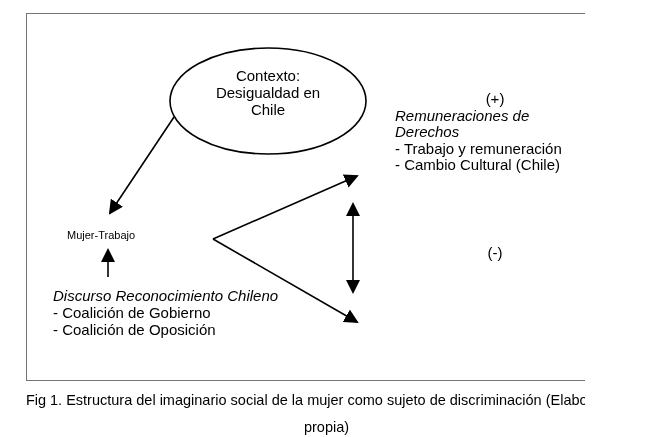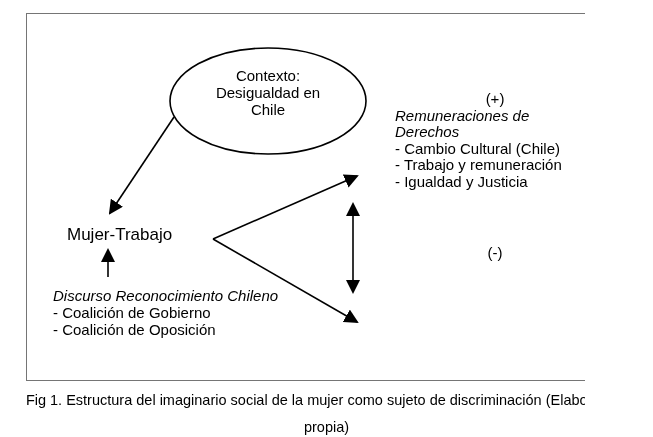--- a/index.html
+++ b/index.html
@@ -123,8 +123,8 @@
   <div class="block block-positive">
     <div class="sign">(+)</div>
     <div class="heading">Remuneraciones de Derechos</div>
+    <div class="item">- Trabajo y remuneración</div>
     <div class="item">- Cambio Cultural (Chile)</div>
-    <div class="item">- Trabajo y remuneración</div>
     <div class="item">- Igualdad y Justicia</div>
   </div>
 

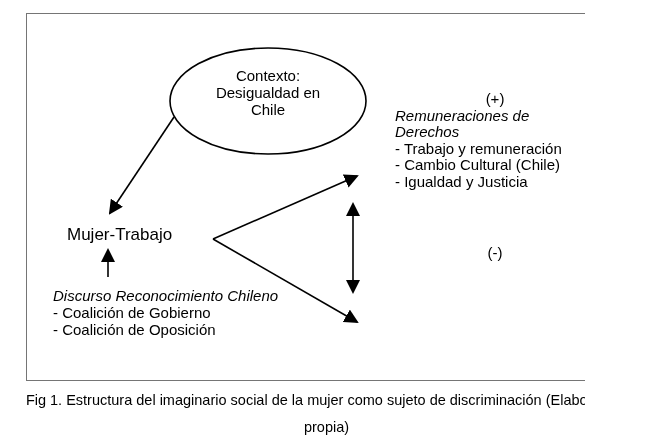--- a/index.html
+++ b/index.html
@@ -125,7 +125,6 @@
     <div class="heading">Remuneraciones de Derechos</div>
     <div class="item">- Trabajo y remuneración</div>
     <div class="item">- Cambio Cultural (Chile)</div>
-    <div class="item">- Igualdad y Justicia</div>
   </div>
 
   <div class="block block-negative">

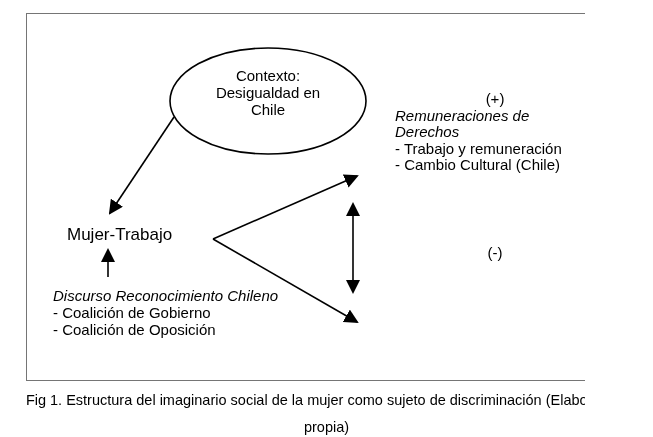--- a/index.html
+++ b/index.html
@@ -45,7 +45,7 @@
     position: absolute;
     left: 67px;
     top: 227px;
-    font-size: 17px;
+    font-size: 11px;
     line-height: 16px;
   }
   .block {

